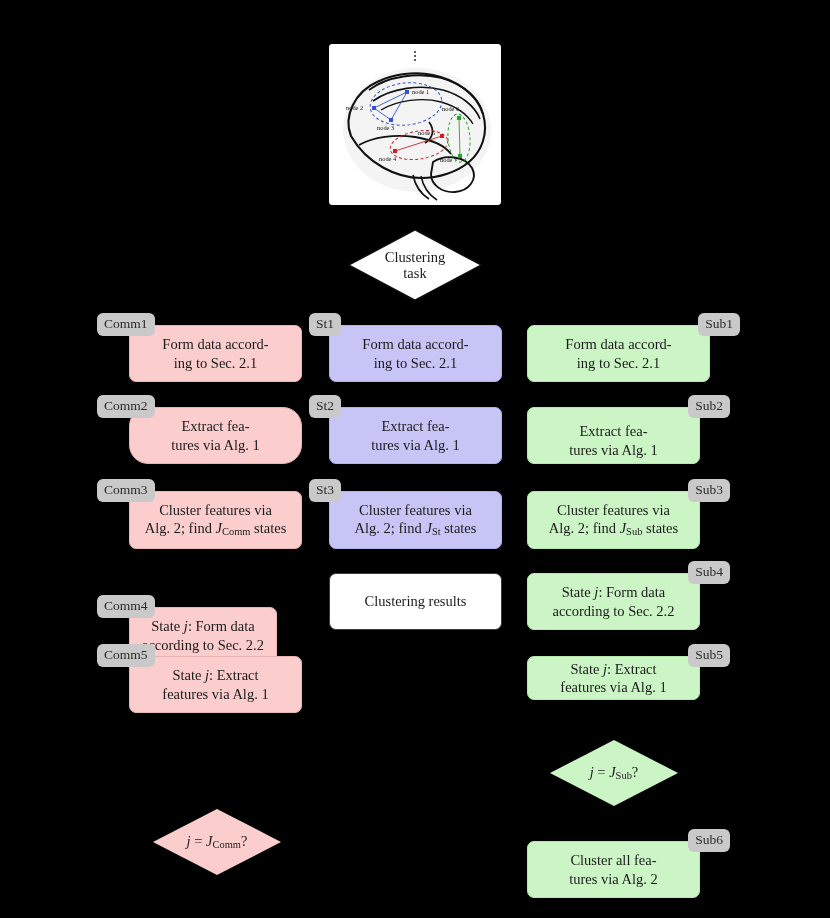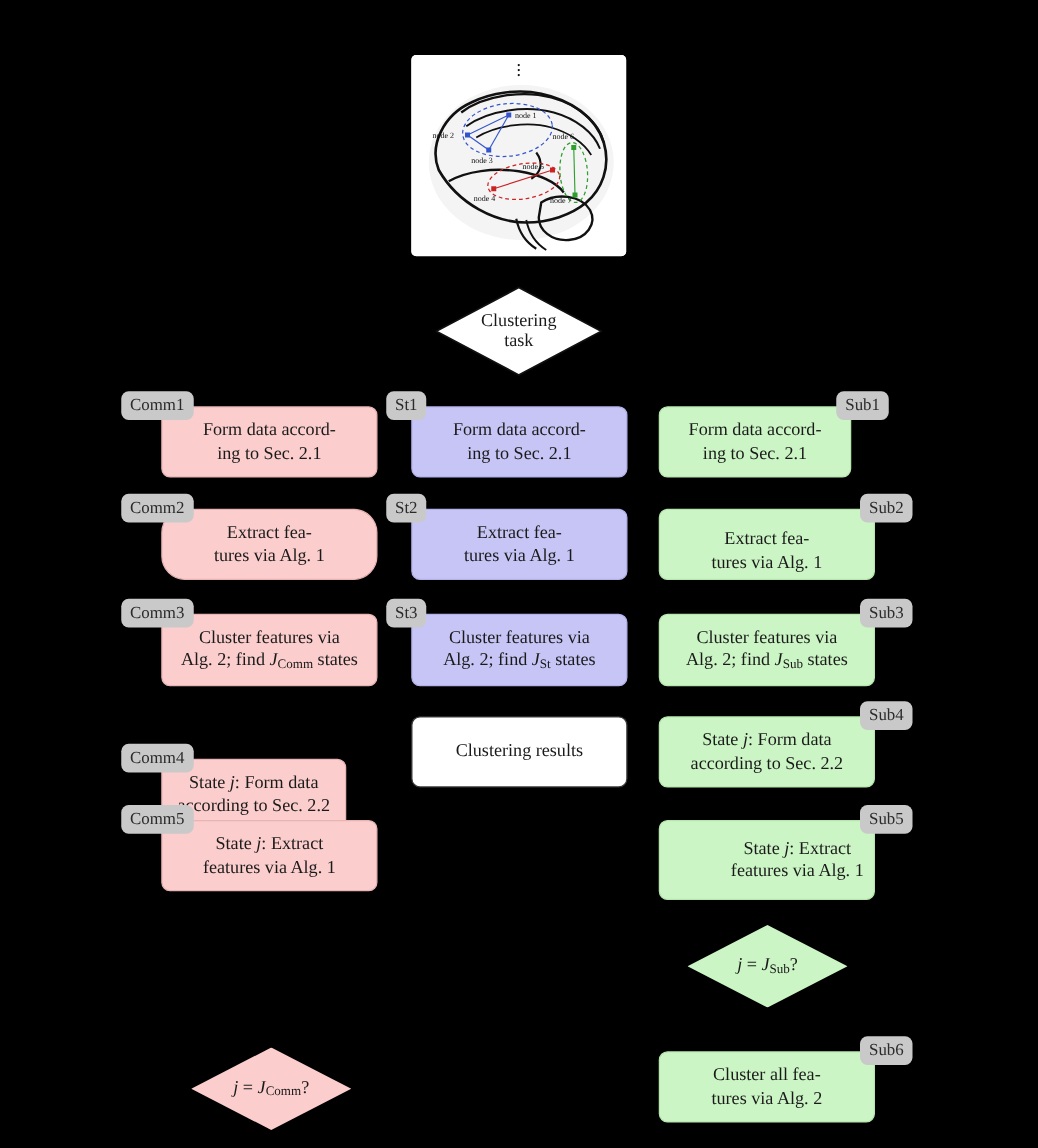--- a/index.html
+++ b/index.html
@@ -275,7 +275,7 @@
     <span class="txt">Clustering results</span>
   </div>
 
-  <div class="node green" style="left:527px; top:325px; width:154px; height:57px;">
+  <div class="node green" style="left:527px; top:325px; width:183px; height:57px;">
     <span class="tag right">Sub1</span>
     <span class="txt">
       <span>Form data accord-</span><br><span>ing to Sec. 2.1</span>

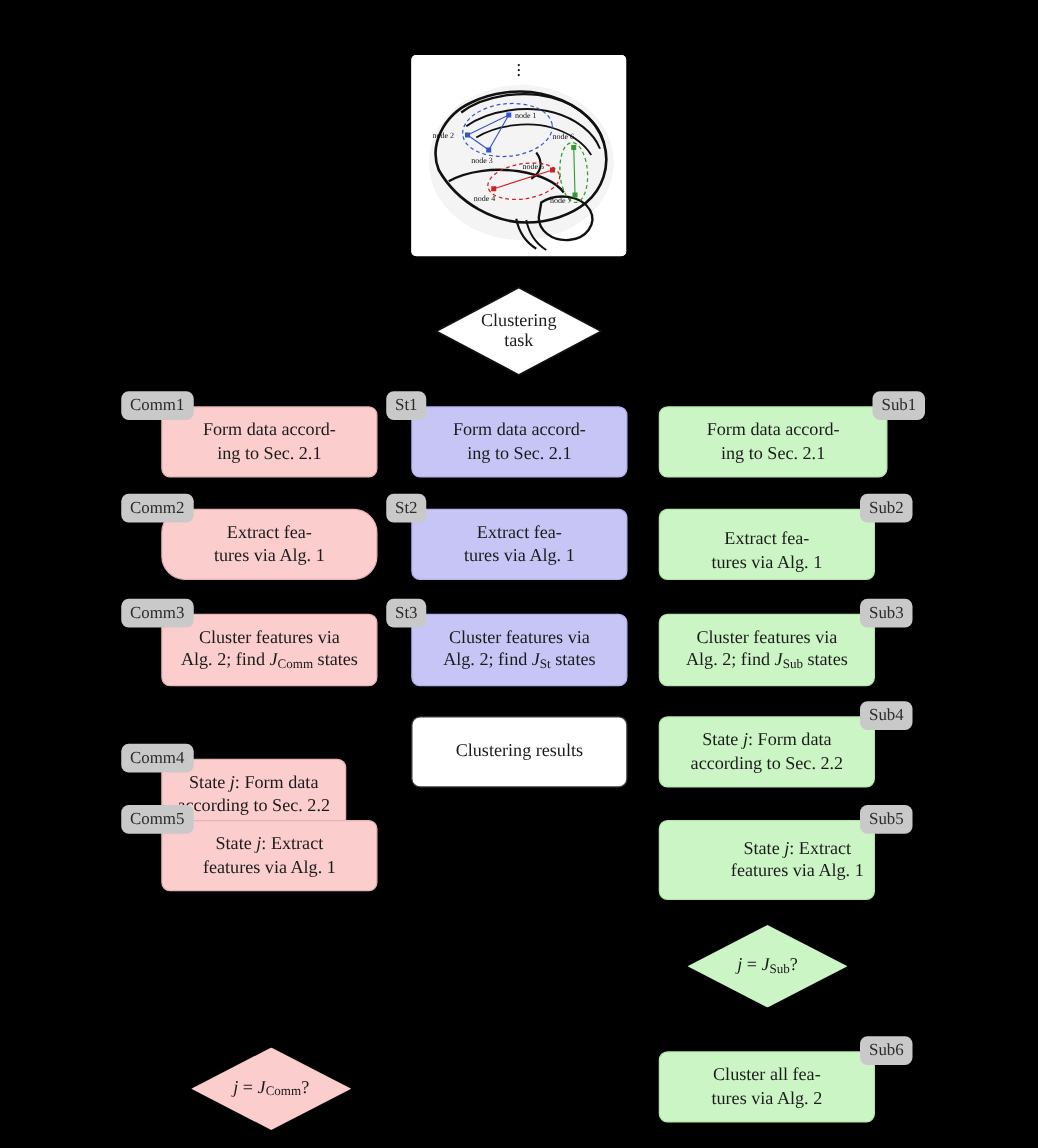--- a/index.html
+++ b/index.html
@@ -308,7 +308,7 @@
     </span>
   </div>
 
-  <div class="node green" style="left:527px; top:656px; width:173px; height:64px;justify-content:flex-end;">
+  <div class="node green" style="left:527px; top:656px; width:173px; height:44px;">
     <span class="tag right">Sub5</span>
     <span class="txt">
       <span>State</span>

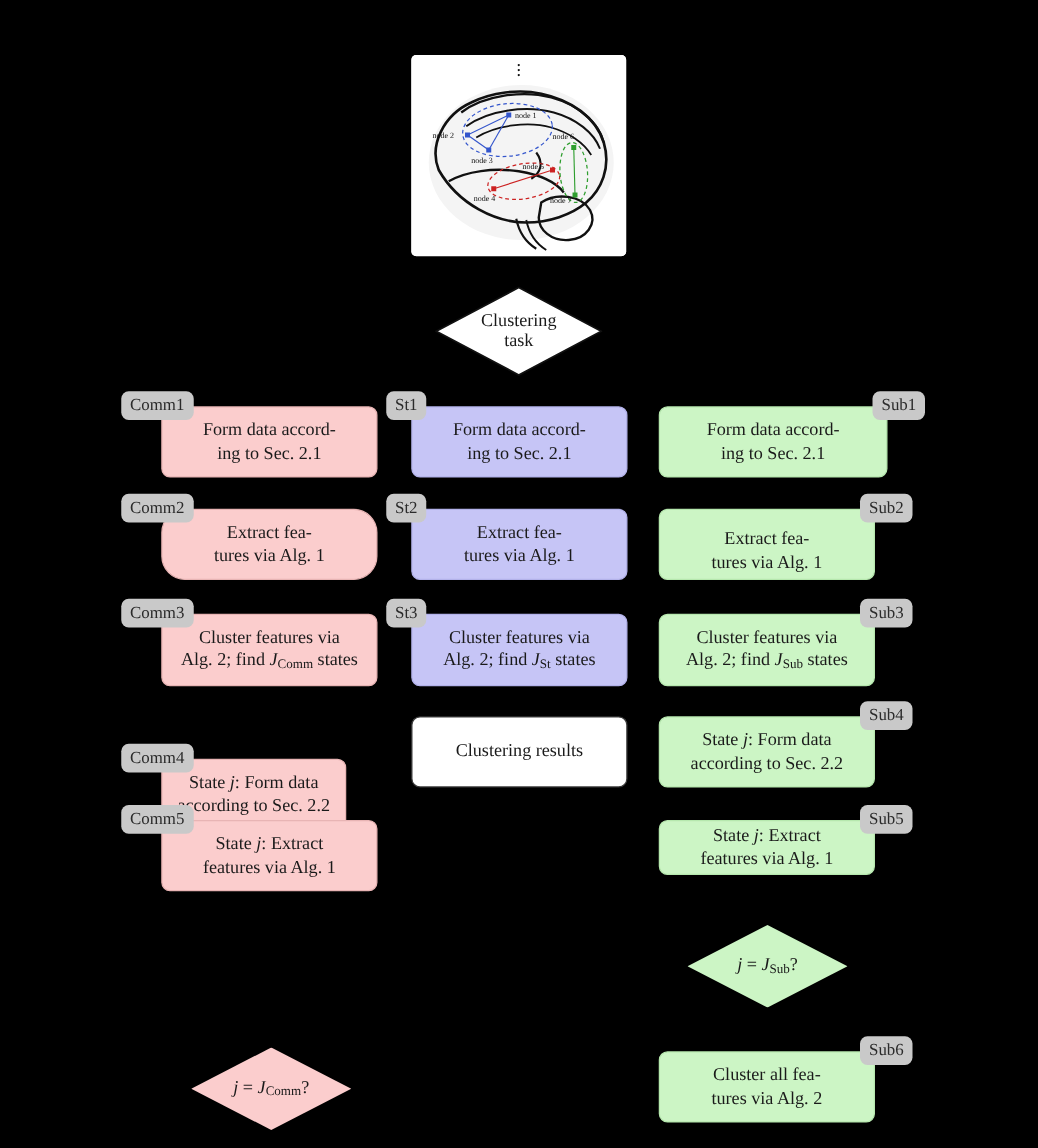--- a/index.html
+++ b/index.html
@@ -67,7 +67,7 @@
 
   #comm-decision-diamond {
     left: 153px;
-    top: 838px;
+    top: 809px;
     width: 128px;
     height: 66px;
   }

